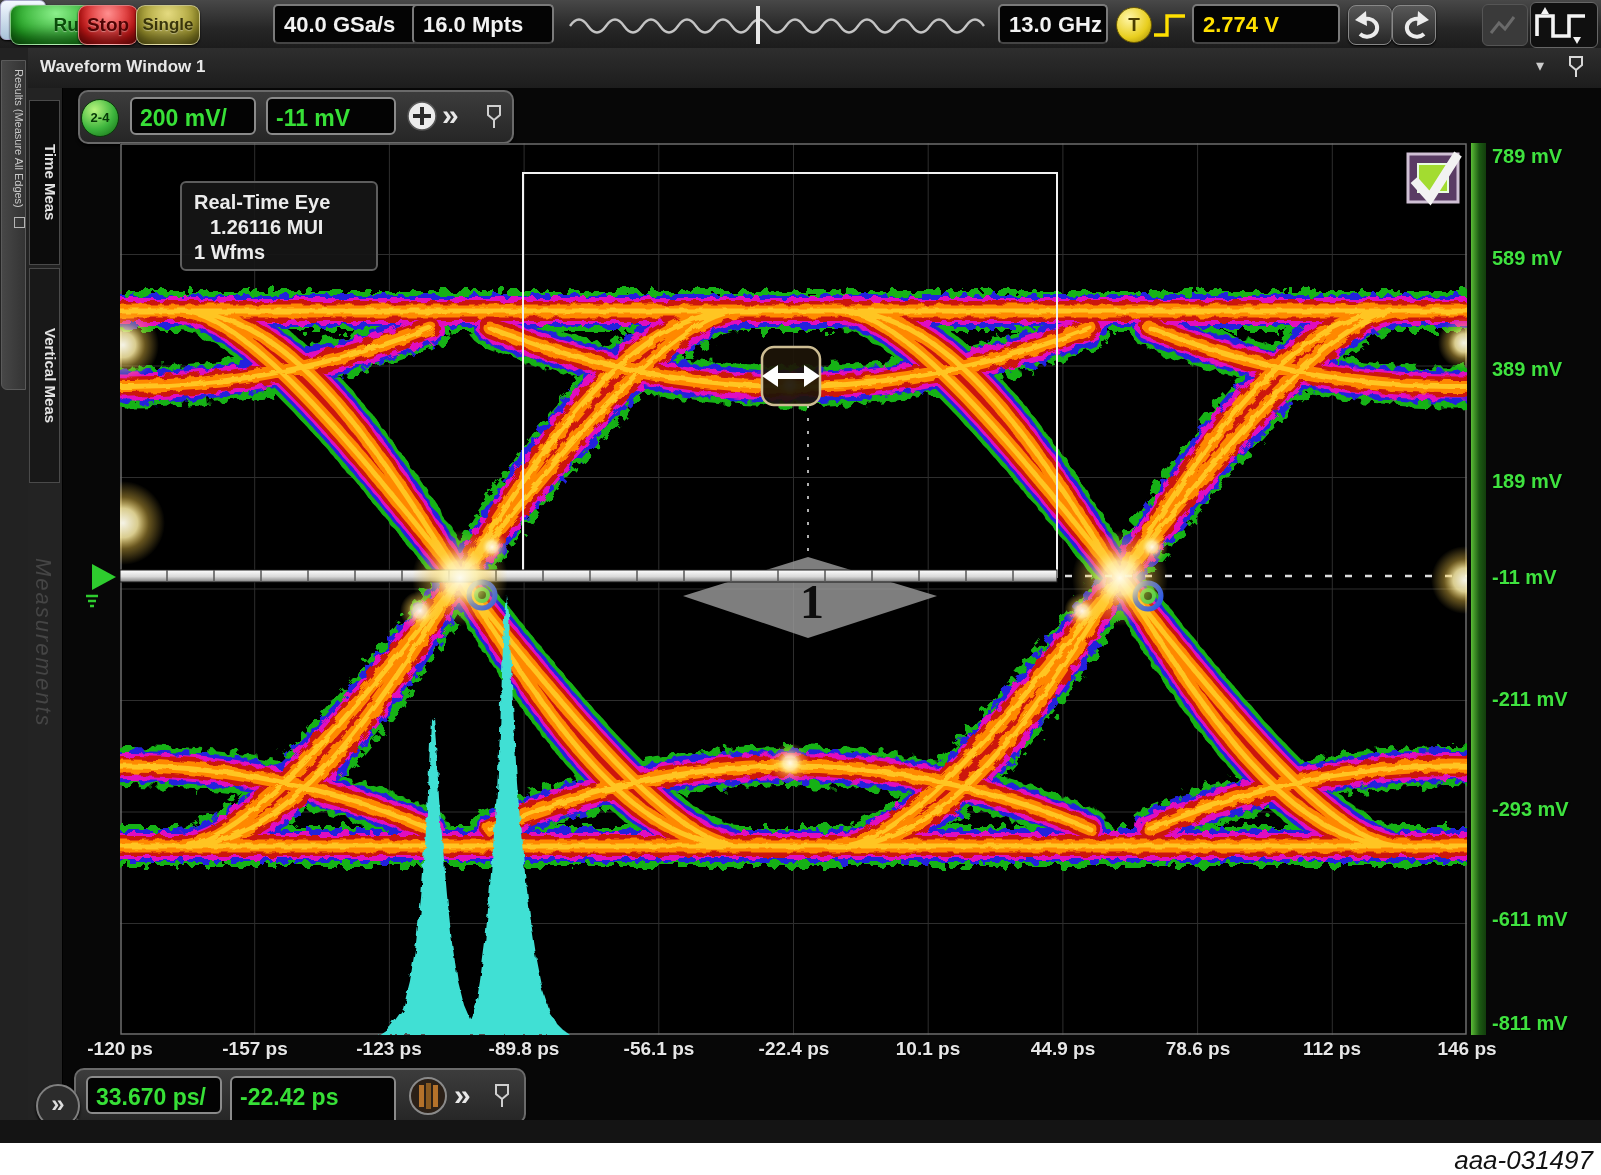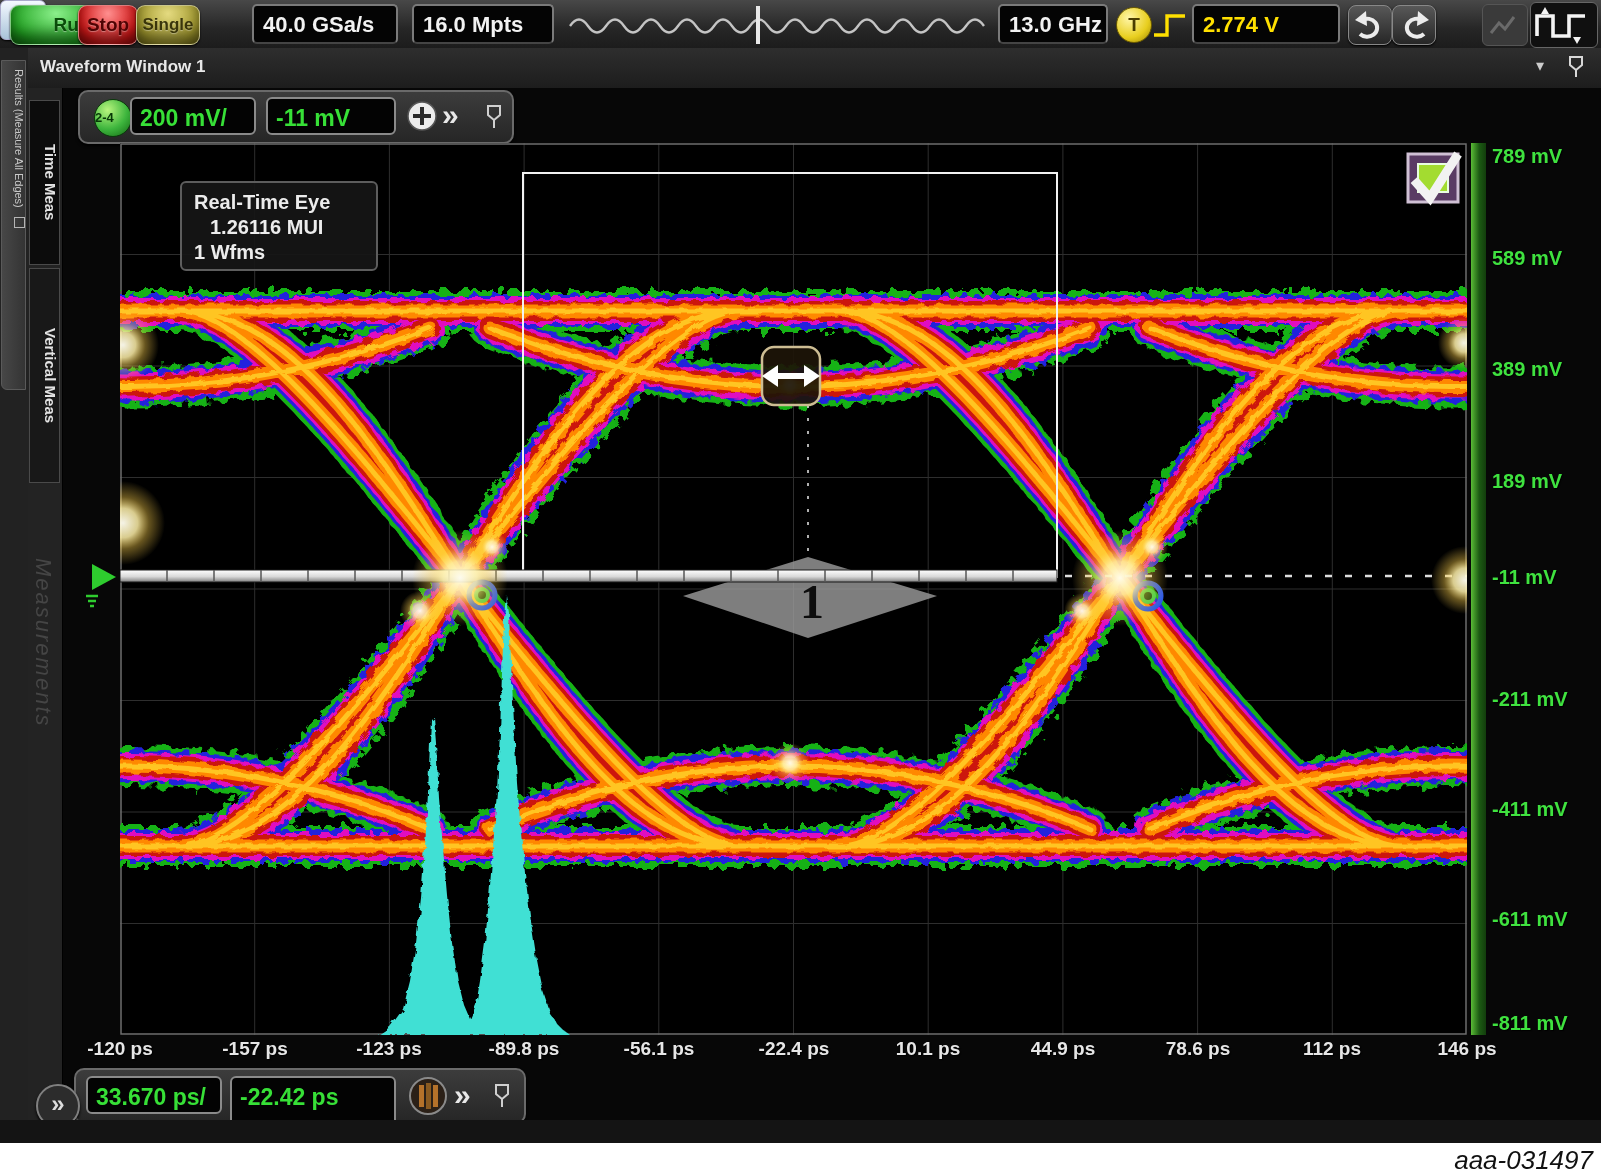--- a/index.html
+++ b/index.html
@@ -75,7 +75,7 @@
         <polygon points="36,24 28,33 38,35" fill="#1d3348"></polygon>
       </svg>
     </div>
-    <div class="tfield" style="left:252px;width:146px;">40.0 GSa/s</div>
+    <div class="tfield" style="left:273px;width:146px;">40.0 GSa/s</div>
     <div class="tfield" style="left:412px;width:142px;">16.0 Mpts</div>
     <svg class="abs" style="left:562px;top:2px;" width="430" height="46" viewBox="0 0 430 46">
       <path d="M8,24 q9,-13 18,0 t18,0 t18,0 t18,0 t18,0 t18,0 t18,0 t18,0 t18,0 t18,0 t18,0 t18,0 t18,0 t18,0 t18,0 t18,0 t18,0 t18,0 t18,0 t18,0 t18,0 t18,0 t18,0" fill="none" stroke="#c4c4c4" stroke-width="2.4"></path>

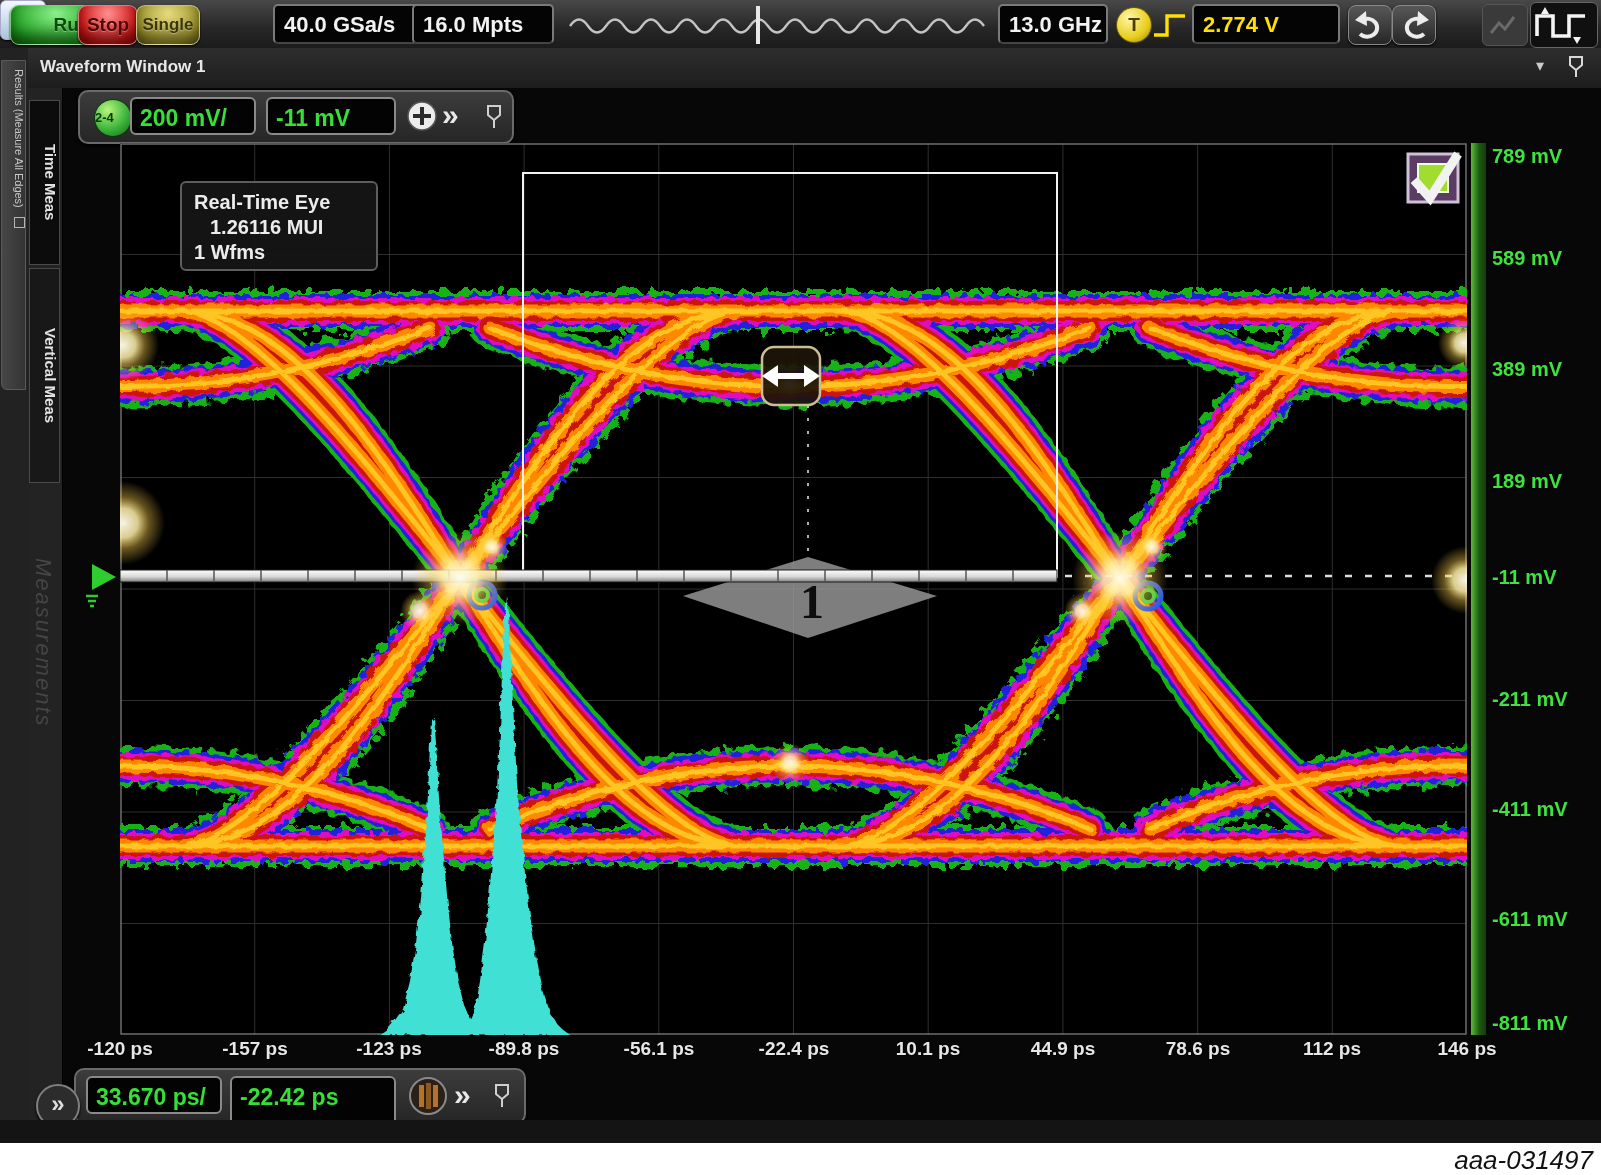--- a/index.html
+++ b/index.html
@@ -42,9 +42,9 @@
   .hsb{left:74px;top:1068px;width:448px;height:52px;}
   .gfield{position:absolute;background:#030303;border:2px solid #8a8a8a;border-radius:6px;color:#37e037;
           font-size:23px;font-weight:bold;line-height:38px;padding-left:8px;box-sizing:border-box;}
-  .badge{position:absolute;left:14px;top:7px;width:36px;height:36px;border-radius:50%;
+  .badge{position:absolute;left:1px;top:7px;width:36px;height:36px;border-radius:50%;
          background:radial-gradient(circle at 35% 28%,#b8f57e,#3db53d 55%,#126612);
-         border:1px solid #0a3a0a;color:#073807;font-size:13px;font-weight:bold;line-height:36px;}
+         border:1px solid #0a3a0a;color:#073807;font-size:13px;font-weight:bold;text-align:center;line-height:36px;}
   .chev{position:absolute;color:#e8e8e8;font-size:30px;font-weight:bold;line-height:36px;}
   .circbtn{position:absolute;left:36px;top:1084px;width:40px;height:40px;border-radius:50%;background:#2c2c2c;
            border:2px solid #808080;color:#dddddd;font-size:24px;font-weight:bold;text-align:center;line-height:36px;box-shadow:0 2px 3px #000;}

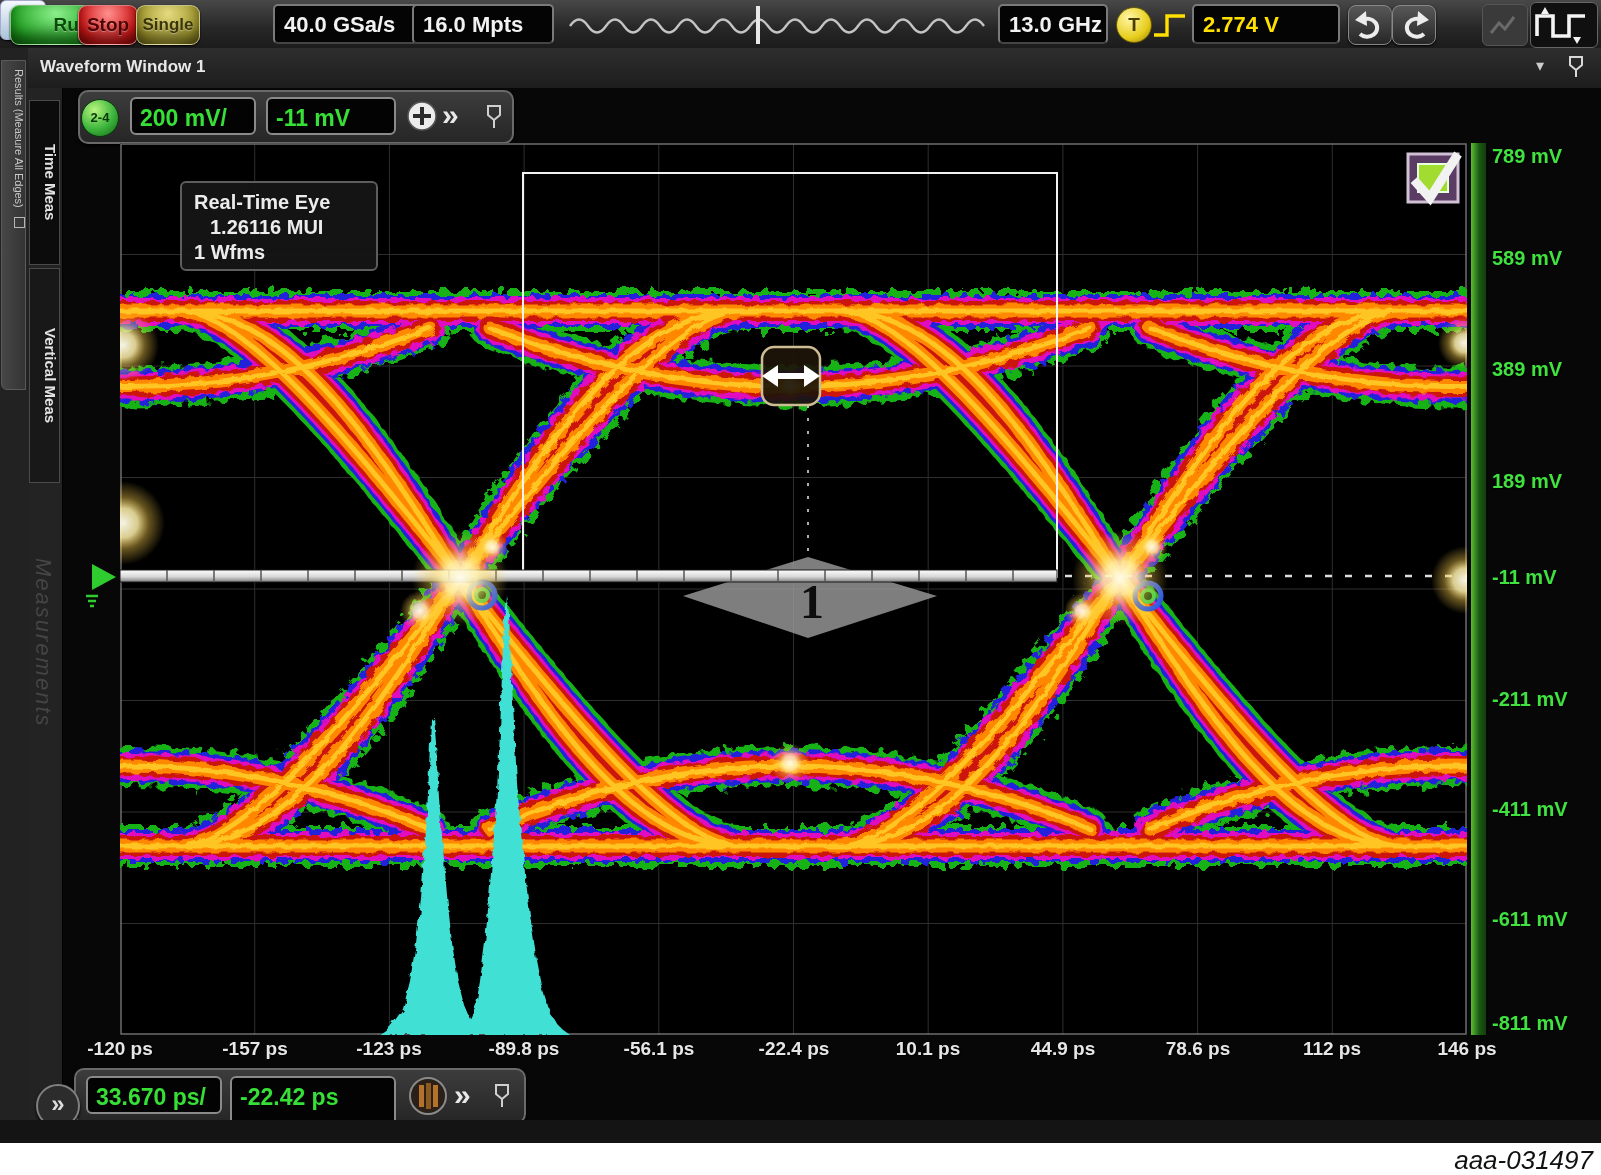--- a/index.html
+++ b/index.html
@@ -295,7 +295,7 @@
   <div class="ylab" style="top:470px;">189 mV</div>
   <div class="ylab" style="top:566px;">-11 mV</div>
   <div class="ylab" style="top:688px;">-211 mV</div>
-  <div class="ylab" style="top:798px;">-411 mV</div>
+  <div class="ylab" style="top:798px;">-293 mV</div>
   <div class="ylab" style="top:908px;">-611 mV</div>
   <div class="ylab" style="top:1012px;">-811 mV</div>
 

